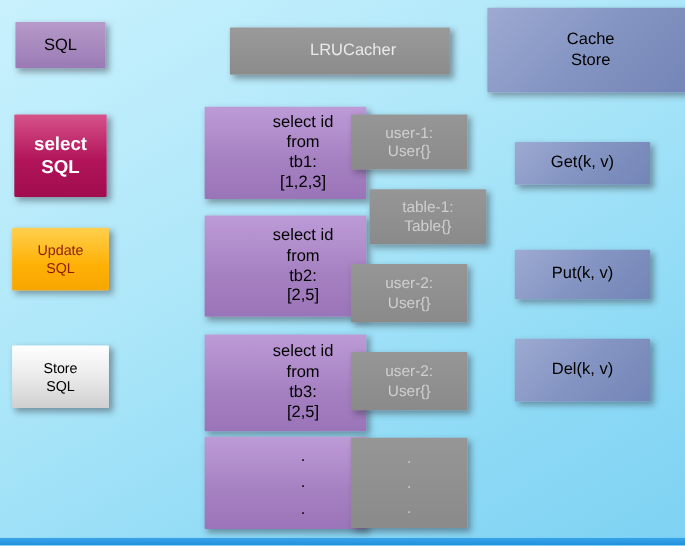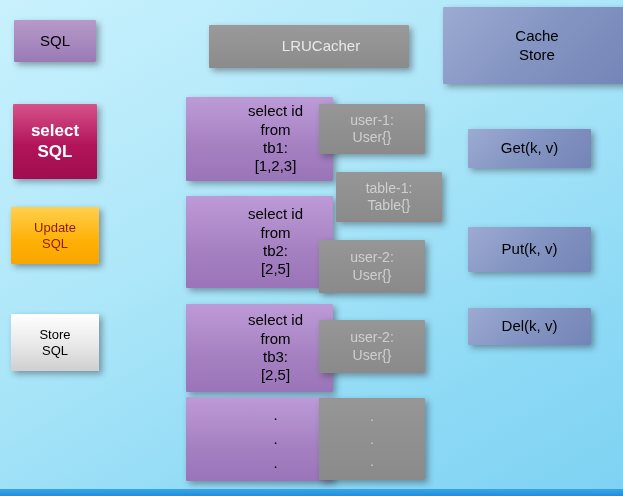--- a/index.html
+++ b/index.html
@@ -55,7 +55,7 @@
 
   .n-get { left: 468px; top: 129px; width: 123px; height: 39px; font-size: 15px; }
   .n-put { left: 468px; top: 227px; width: 123px; height: 45px; font-size: 15px; }
-  .n-del { left: 468px; top: 308px; width: 123px; height: 37px; font-size: 15px; }
+  .n-del { left: 468px; top: 308px; width: 123px; height: 57px; font-size: 15px; }
 
   .bottom-bar {
     position: absolute;

